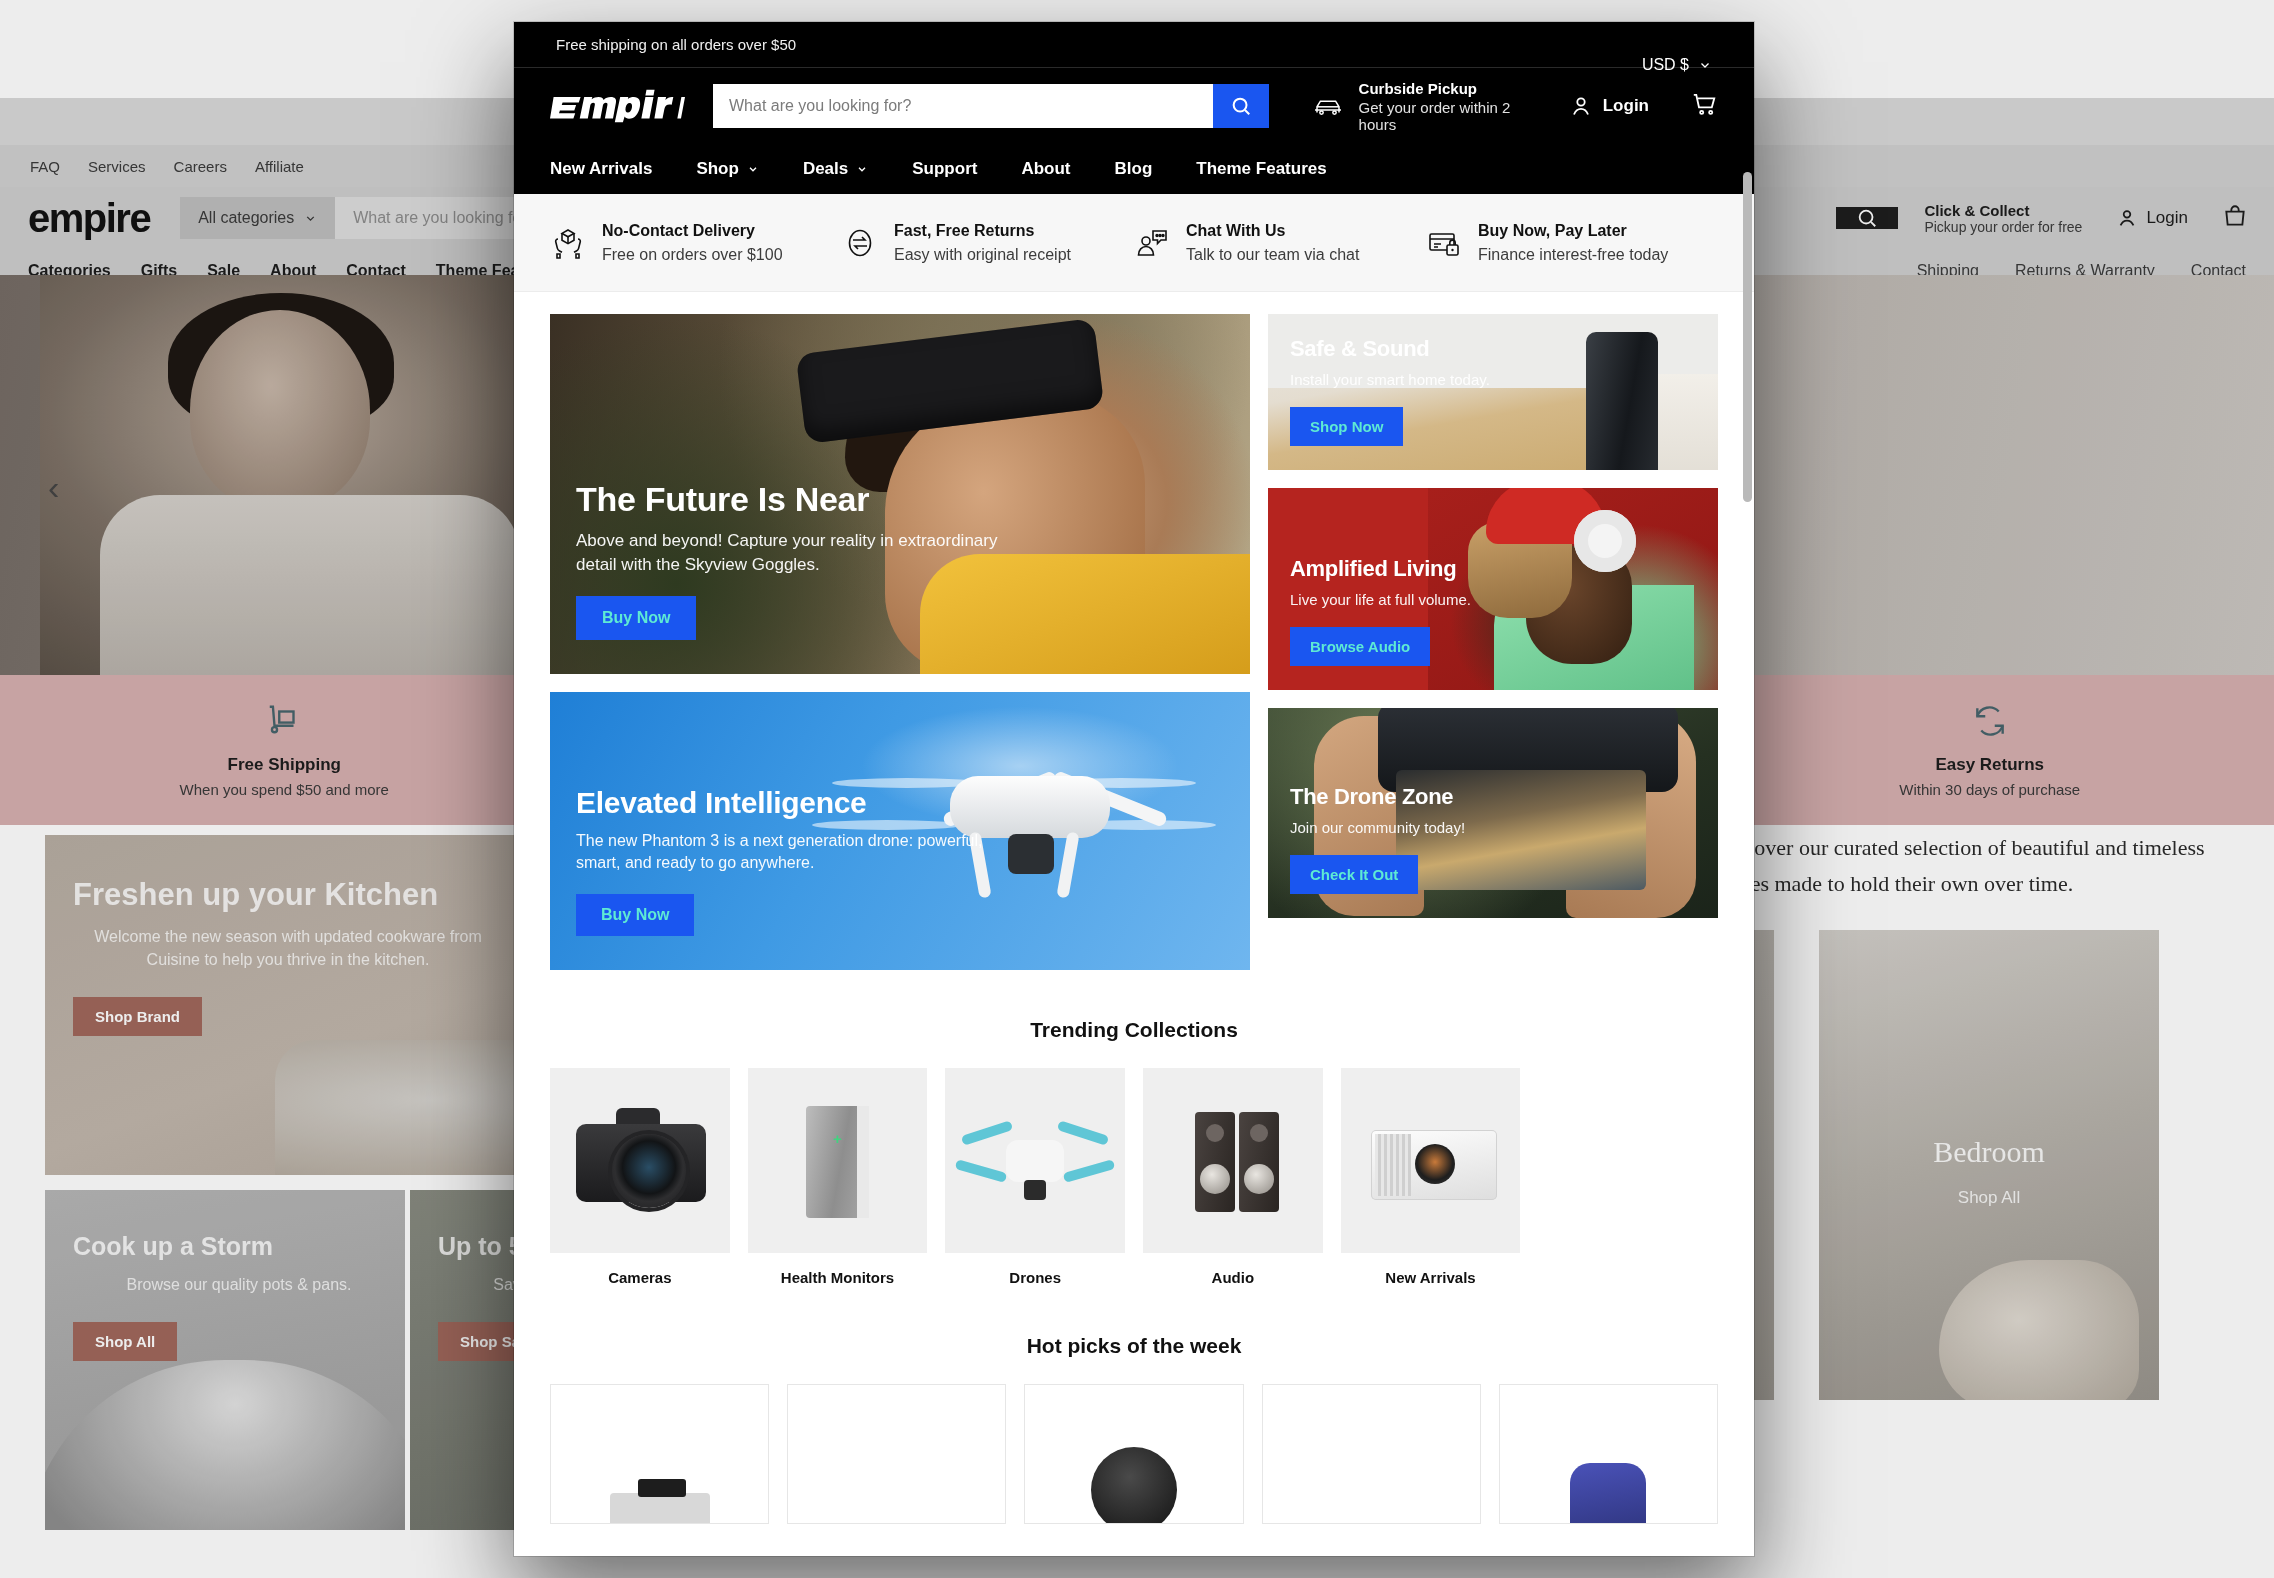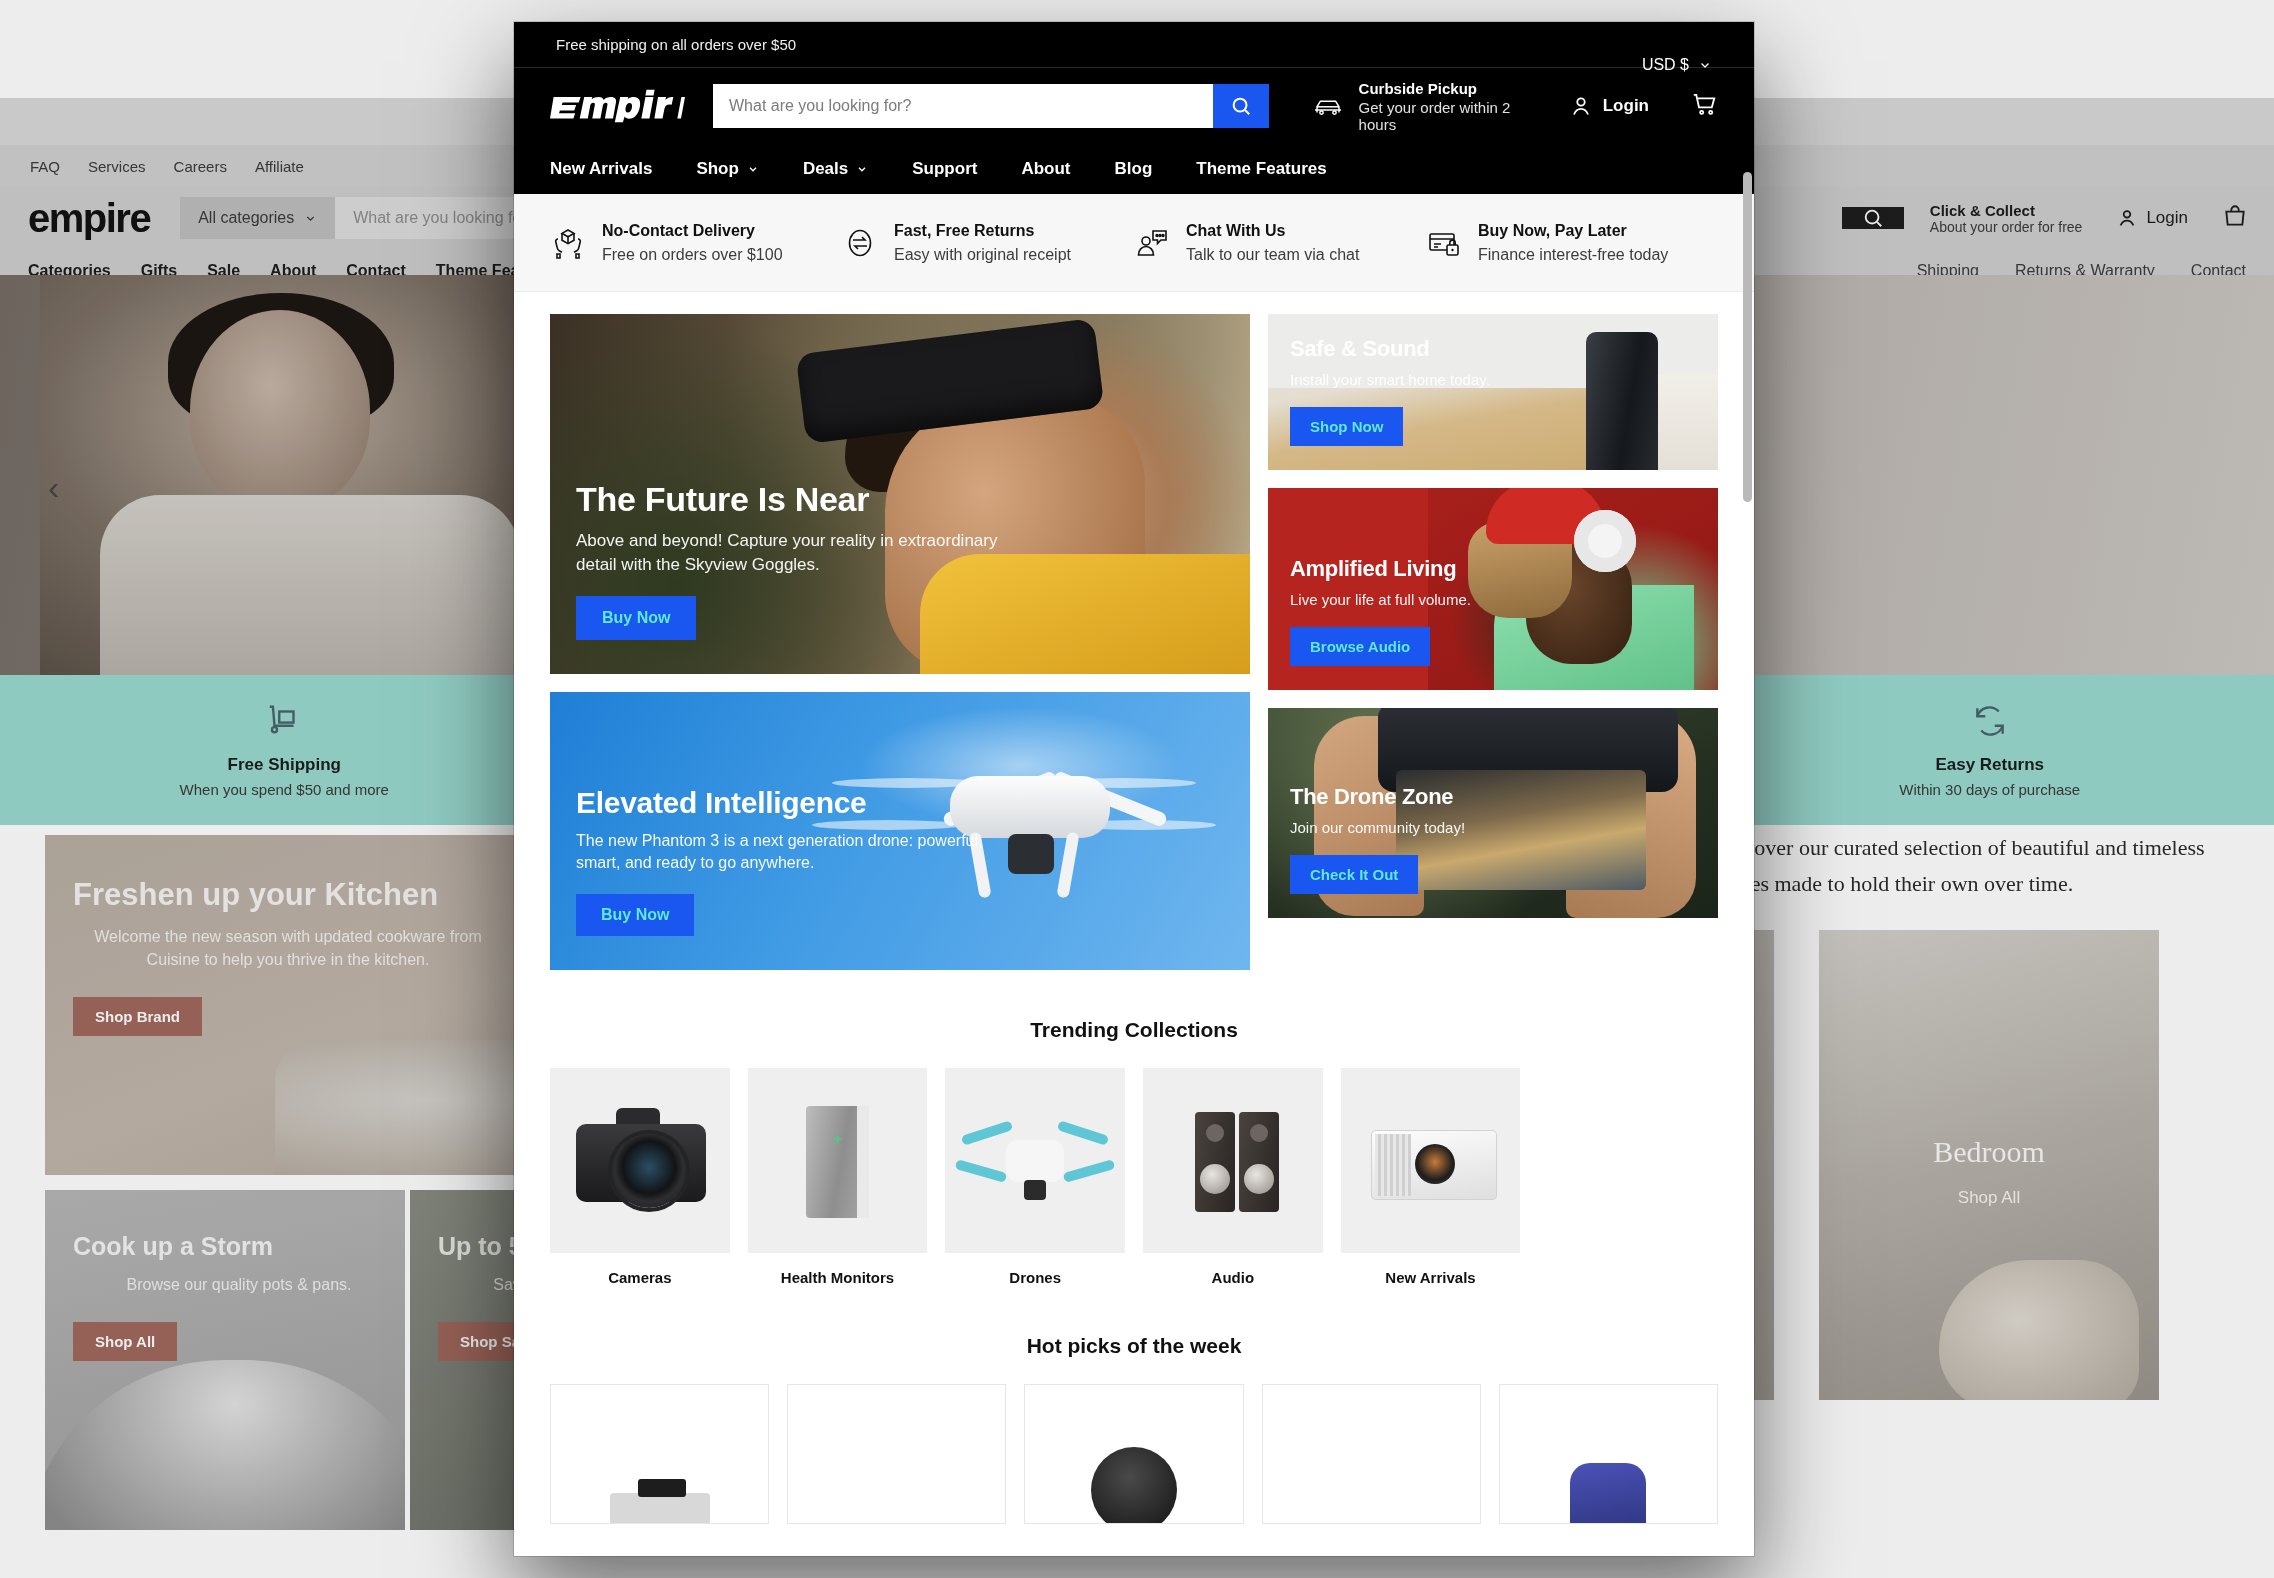--- a/index.html
+++ b/index.html
@@ -569,7 +569,7 @@
       <div class="bg-acct">
         <div>
           <div class="cc-title">Click &amp; Collect</div>
-          <div class="cc-sub">About your order for free</div>
+          <div class="cc-sub">Pickup your order for free</div>
         </div>
       </div>
       <div class="bg-login">

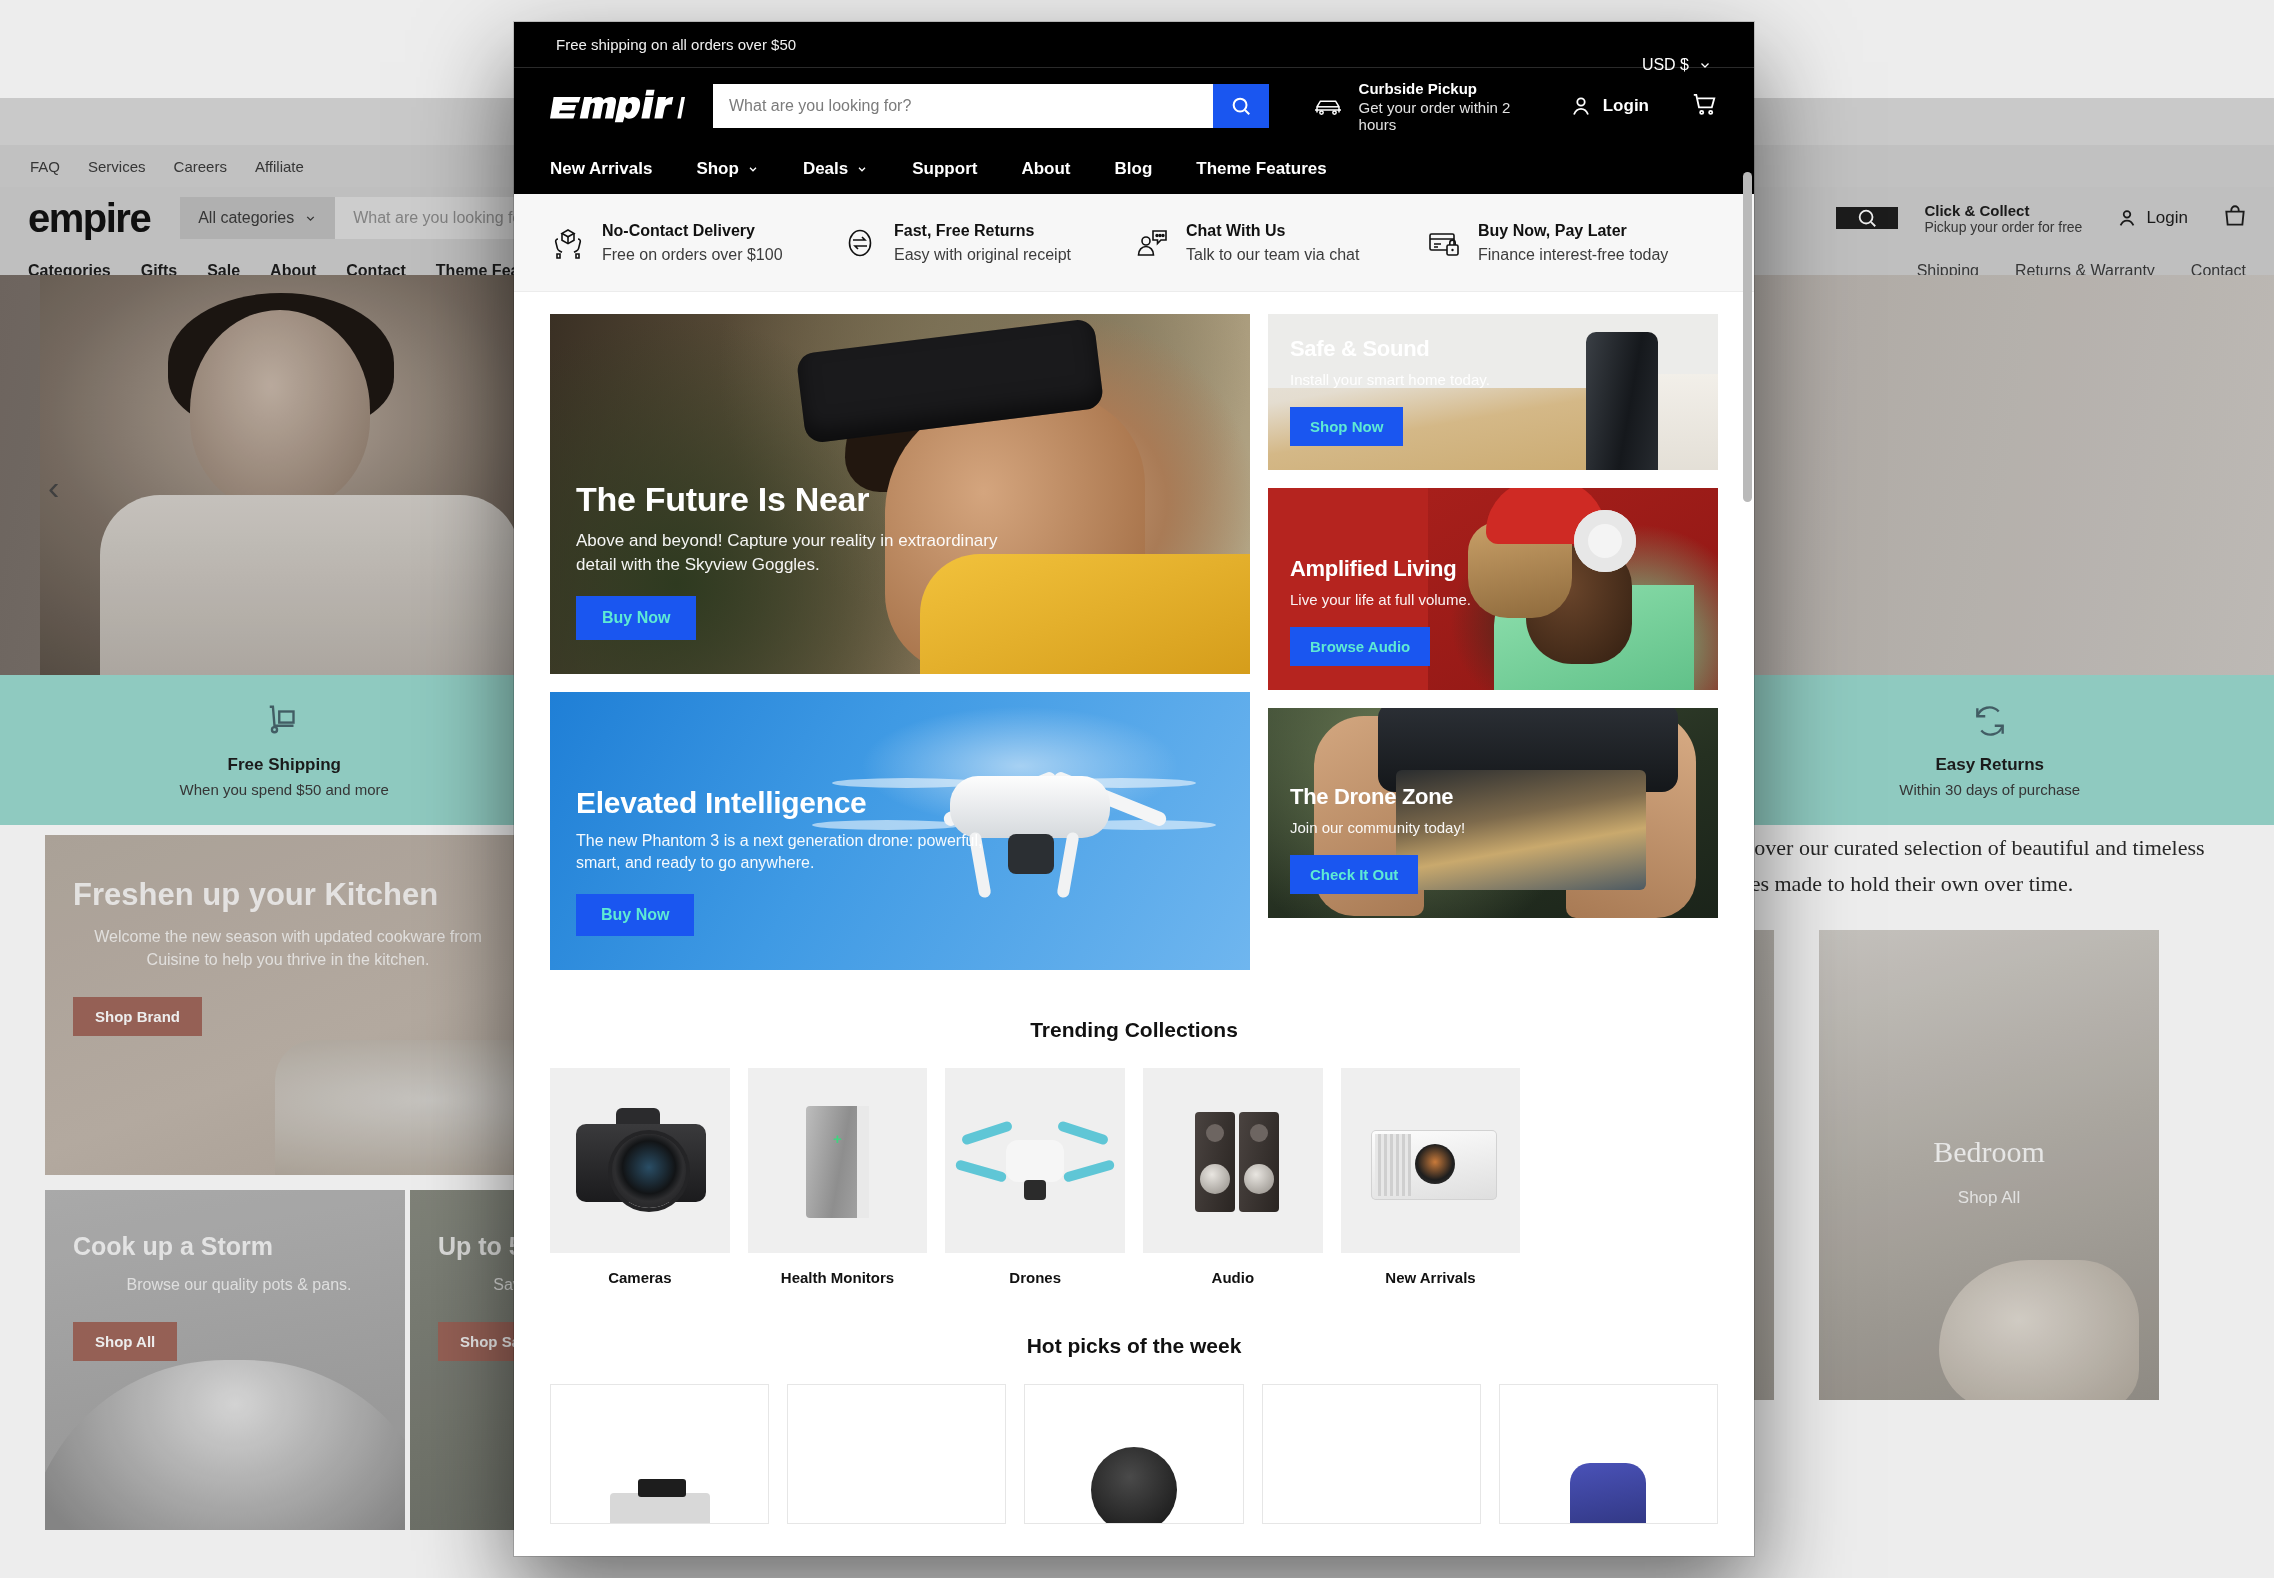--- a/index.html
+++ b/index.html
@@ -108,7 +108,7 @@
 
   .bg-features {
     position: absolute; left: 0; top: 675px; width: 2274px; height: 150px;
-    background: #5eead4; display: flex; align-items: center;
+    background: #fca5a5; display: flex; align-items: center;
   }
   .bg-feat {
     width: 25%; text-align: center; color: #1d1d1d;

